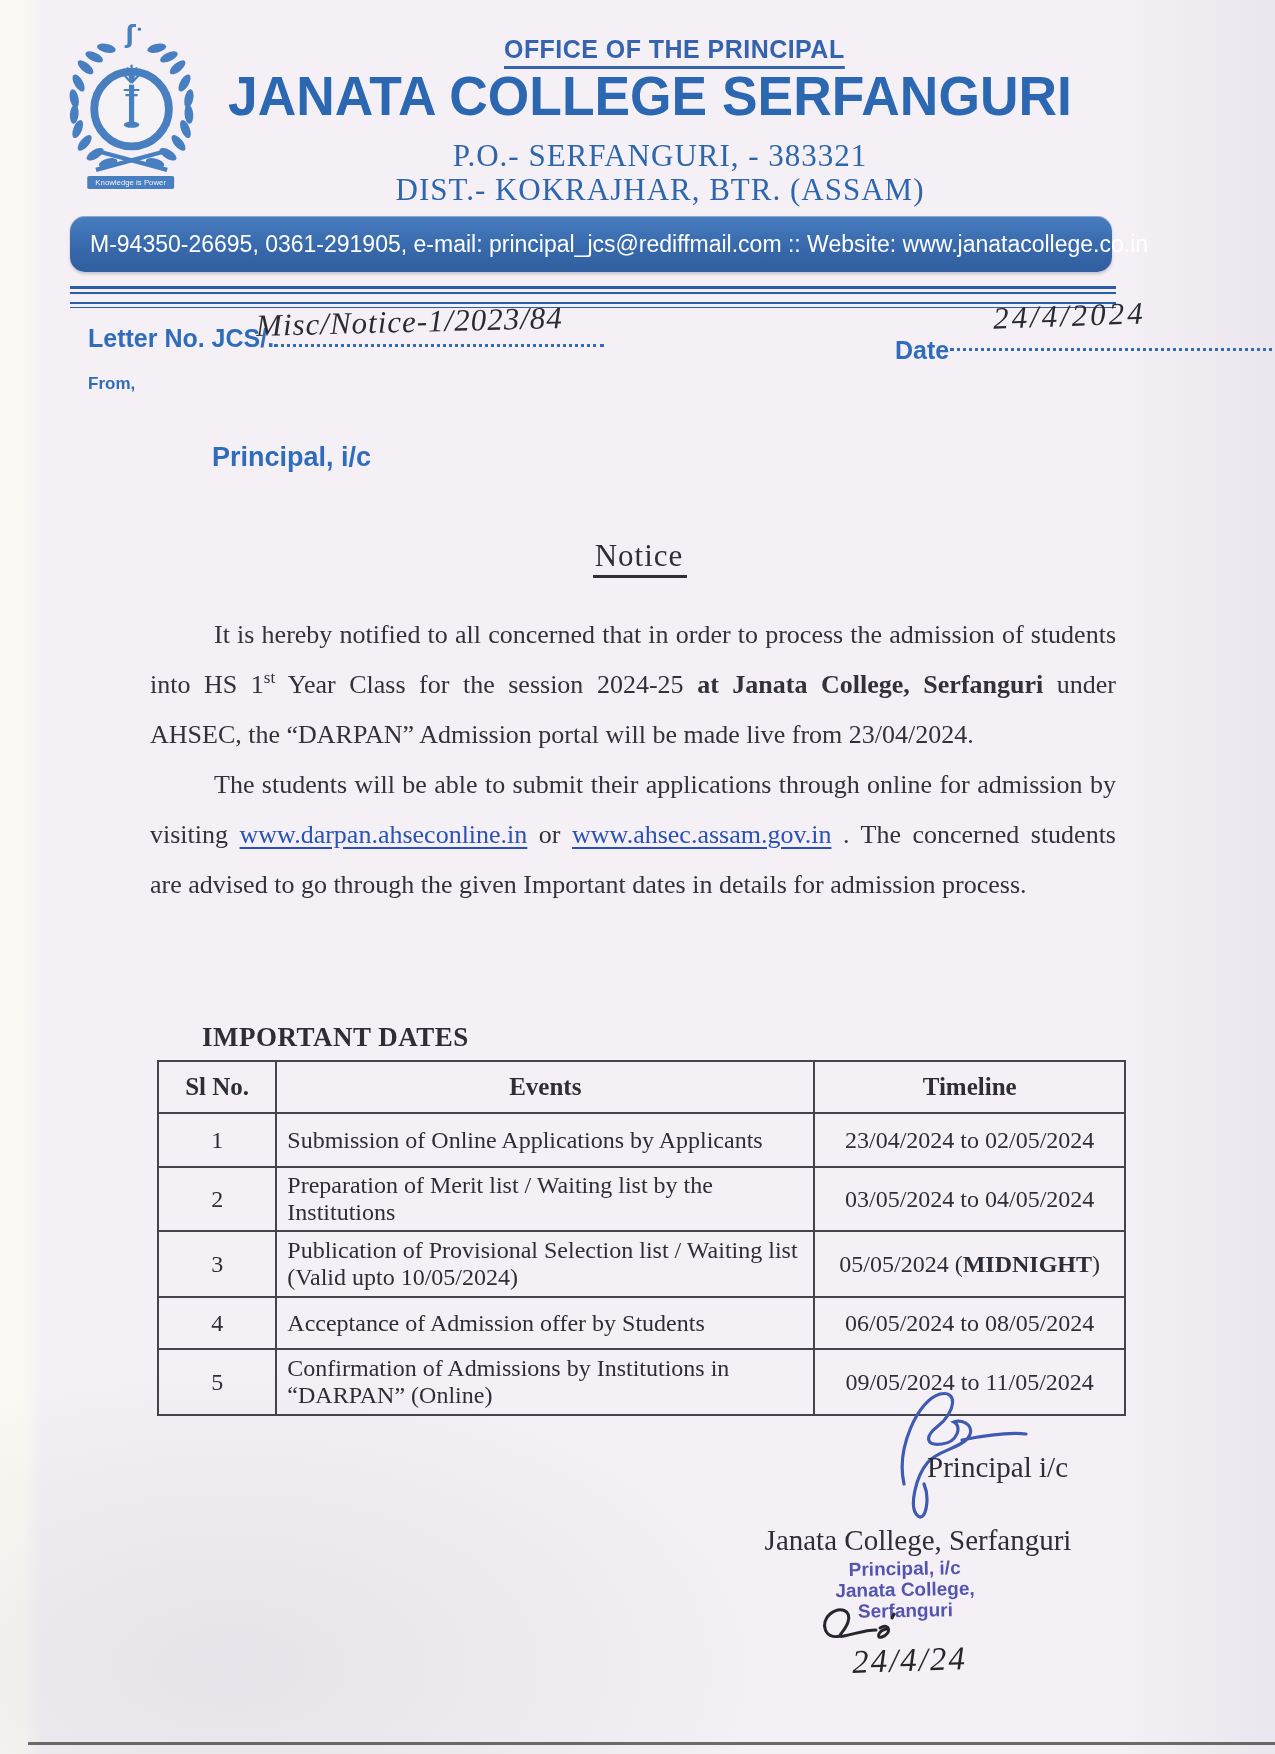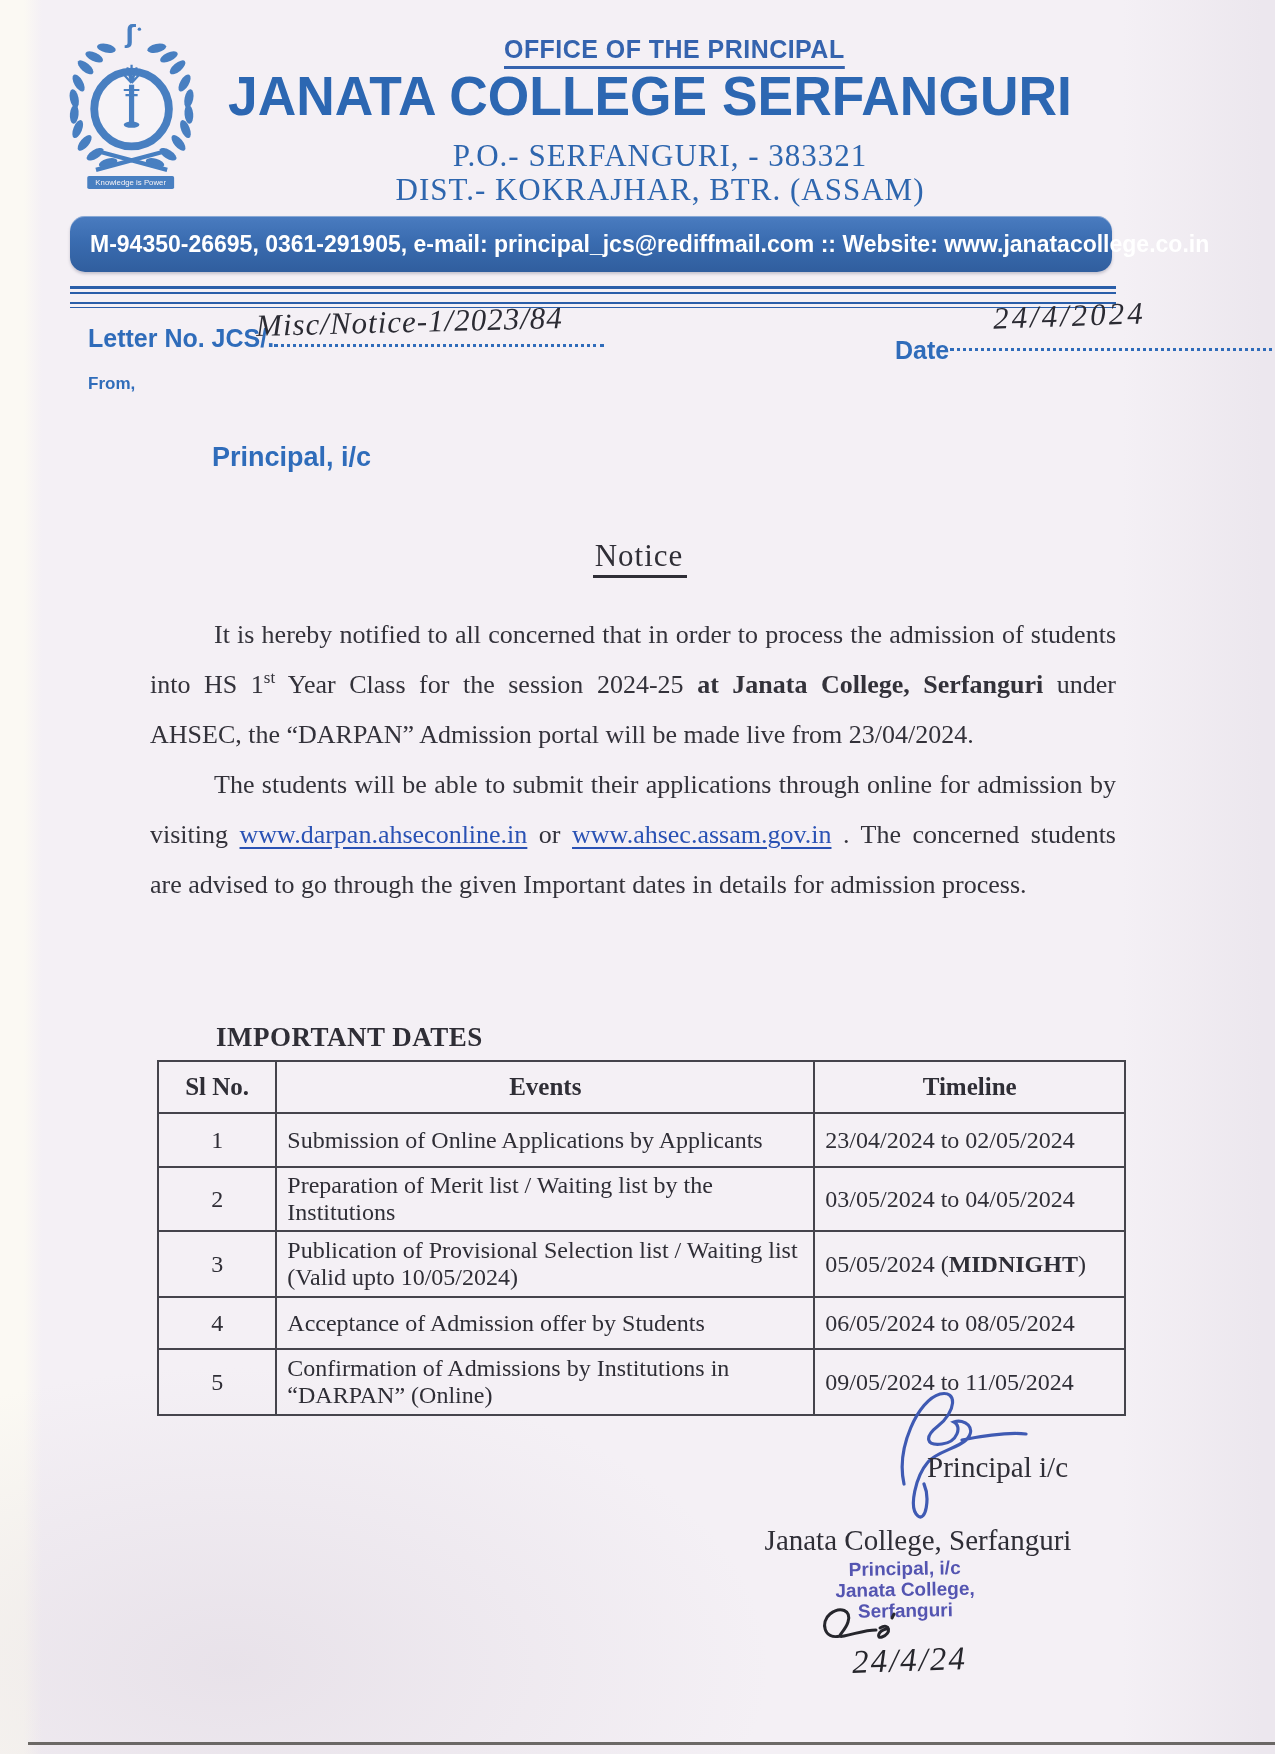--- a/index.html
+++ b/index.html
@@ -24,7 +24,7 @@
     background:linear-gradient(180deg,#4a7cc0 0%,#3a6cb0 45%,#305e9e 100%);
     box-shadow:0 2px 3px rgba(60,60,90,.25), inset 0 1px 0 rgba(255,255,255,.35);}
   .contactbar span{display:block;padding:0 0 0 20px;line-height:56px;color:#ffffff;
-    font-family:"Liberation Sans",sans-serif;font-weight:bold;font-size:23px;white-space:nowrap;}
+    font-family:"Liberation Sans",sans-serif;font-weight:normal;font-size:23px;white-space:nowrap;}
   .rules{left:70px;top:286px;width:1046px;}
   .rules div{background:#2a5ea9;}
   .r1{height:3px;margin-bottom:3px;}

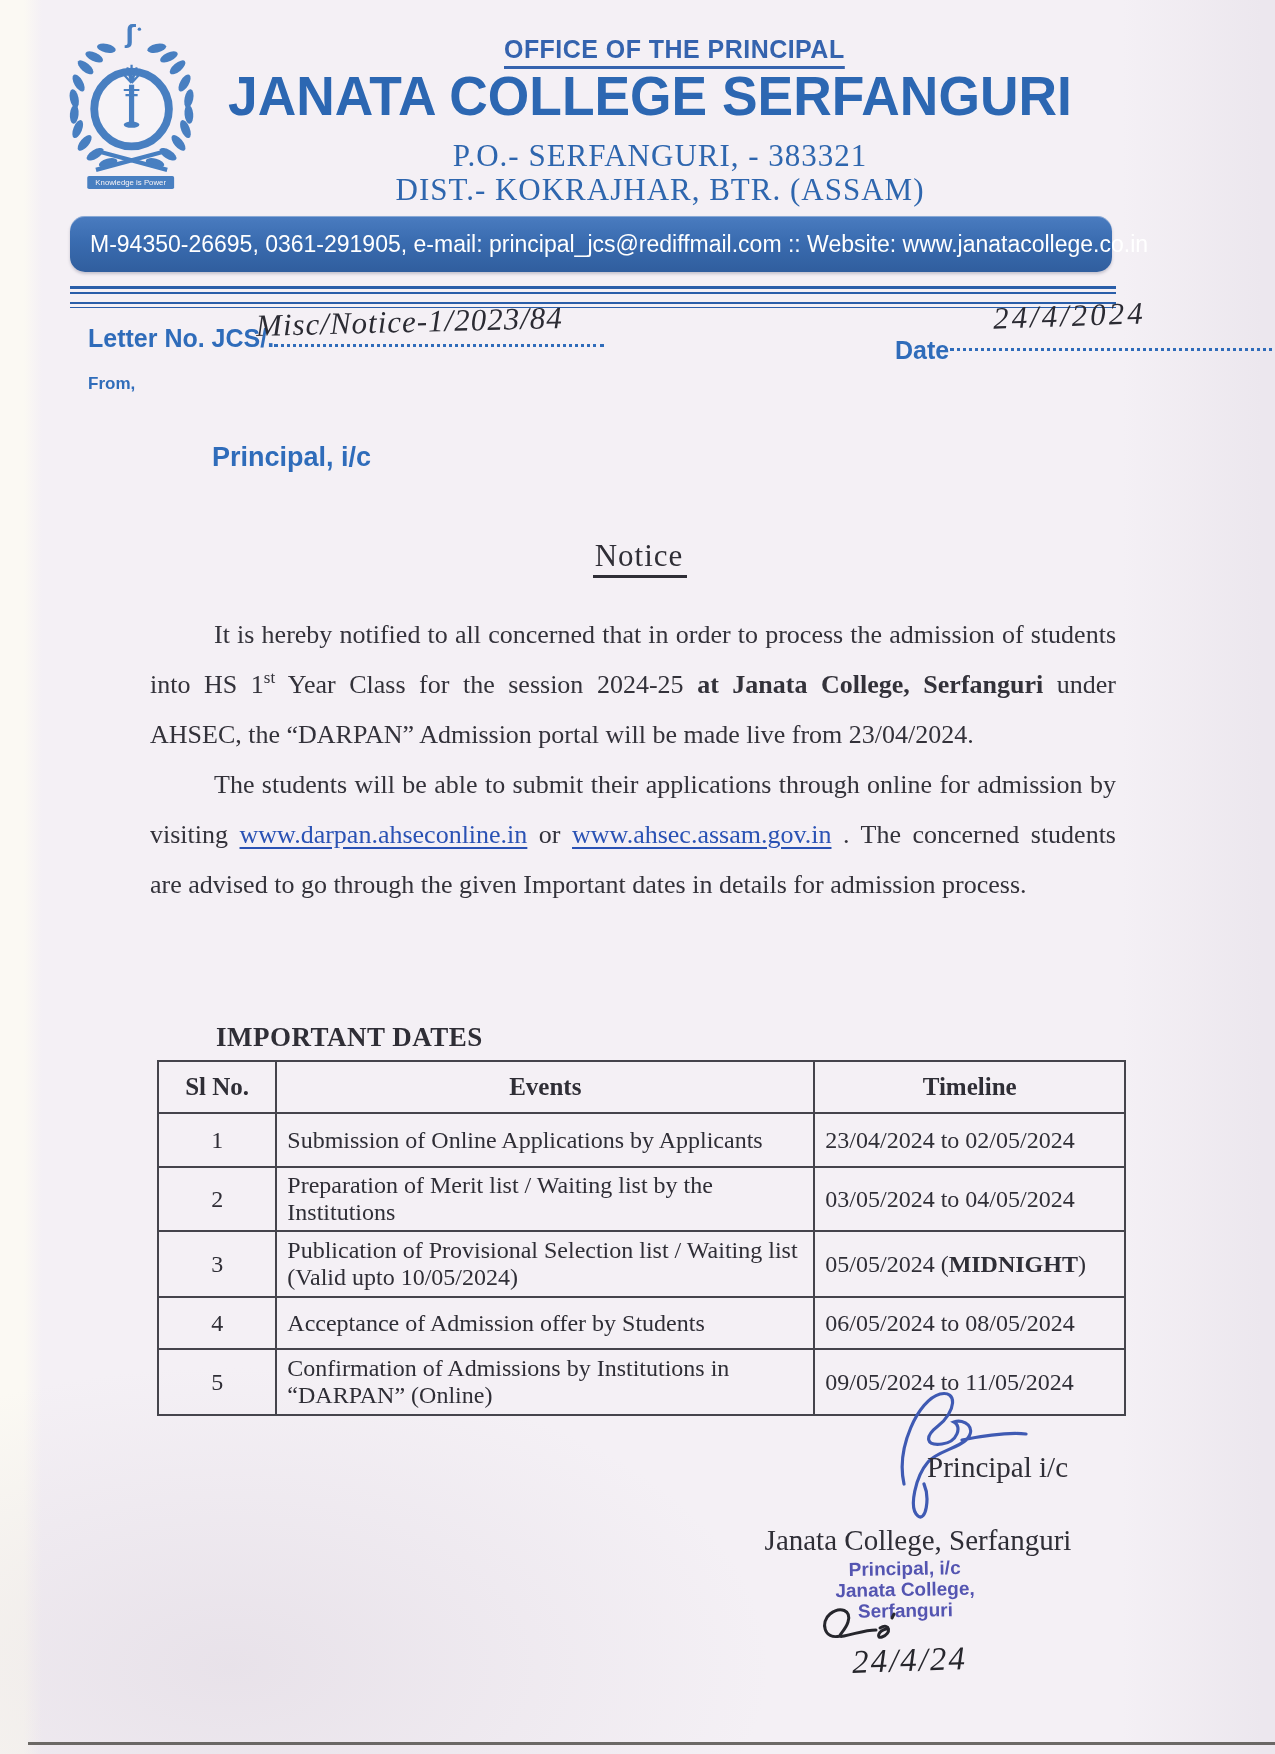--- a/index.html
+++ b/index.html
@@ -52,7 +52,7 @@
   .doclink{color:#2a52b4;text-decoration:underline;text-underline-offset:4px;cursor:pointer;}
   sup{font-size:17px;line-height:0;}
   
-  .dates-heading{left:216px;top:1022px;font-size:27px;font-weight:bold;color:#2f2e36;letter-spacing:.5px;}
+  .dates-heading{left:202px;top:1022px;font-size:27px;font-weight:bold;color:#2f2e36;letter-spacing:.5px;}
   .dates-table{left:157px;top:1060px;width:969px;border-collapse:collapse;font-size:24px;color:#2f2e36;}
   .dates-table th,.dates-table td{border:2px solid #45444c;padding:4px 10px;}
   .dates-table th{font-size:25px;font-weight:bold;text-align:center;height:44px;padding:3px 6px;}

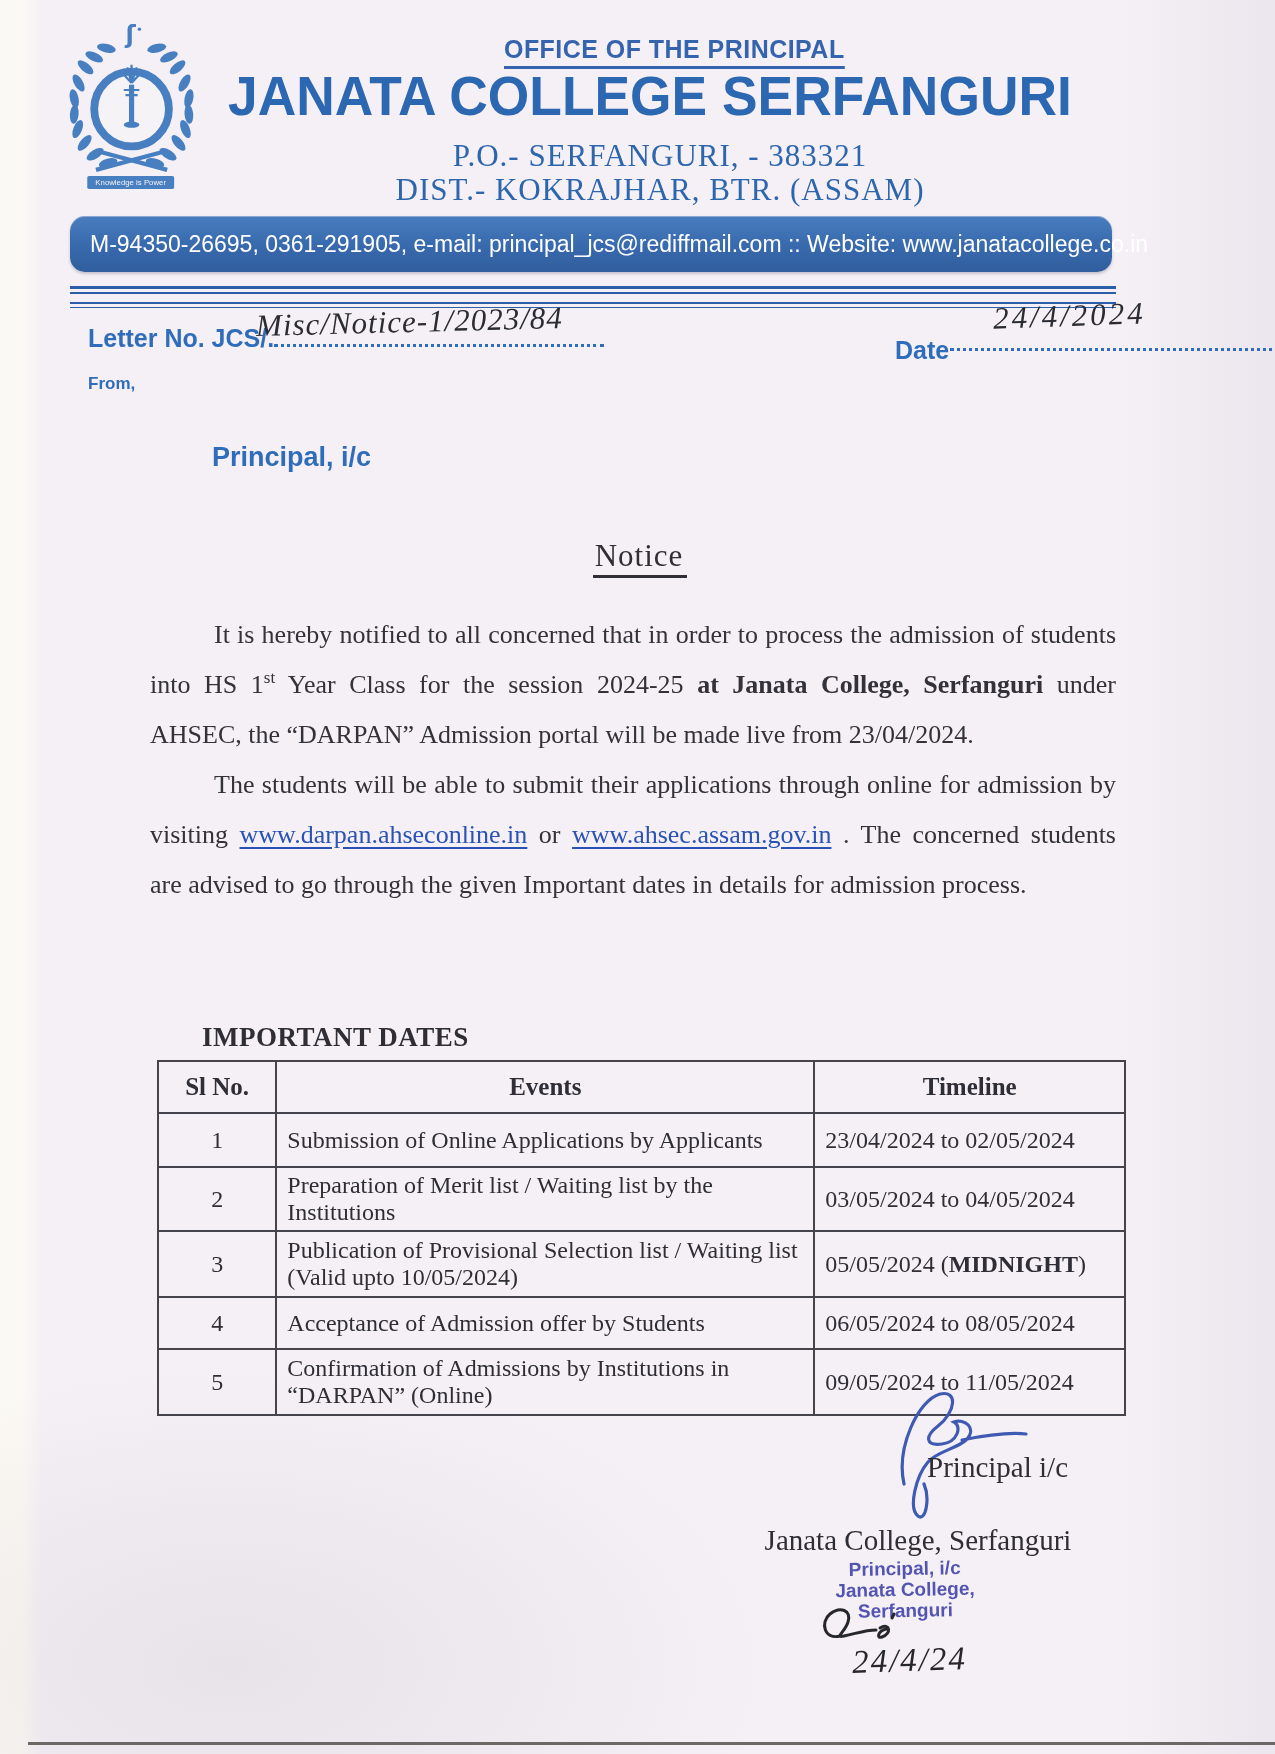--- a/index.html
+++ b/index.html
@@ -58,7 +58,7 @@
   .dates-table th{font-size:25px;font-weight:bold;text-align:center;height:44px;padding:3px 6px;}
   .col-sl{width:104px;text-align:center;}
   .col-ev{width:560px;text-align:left;padding-left:12px;}
-  .col-tl{width:305px;text-align:left;}
+  .col-tl{width:305px;text-align:center;}
   .rh1 td{height:44px;} .rh2 td{height:52px;} .rh3 td{height:56px;} .rh4 td{height:42px;} .rh5 td{height:56px;}
   
   .sig-ink{left:866px;top:1388px;}

